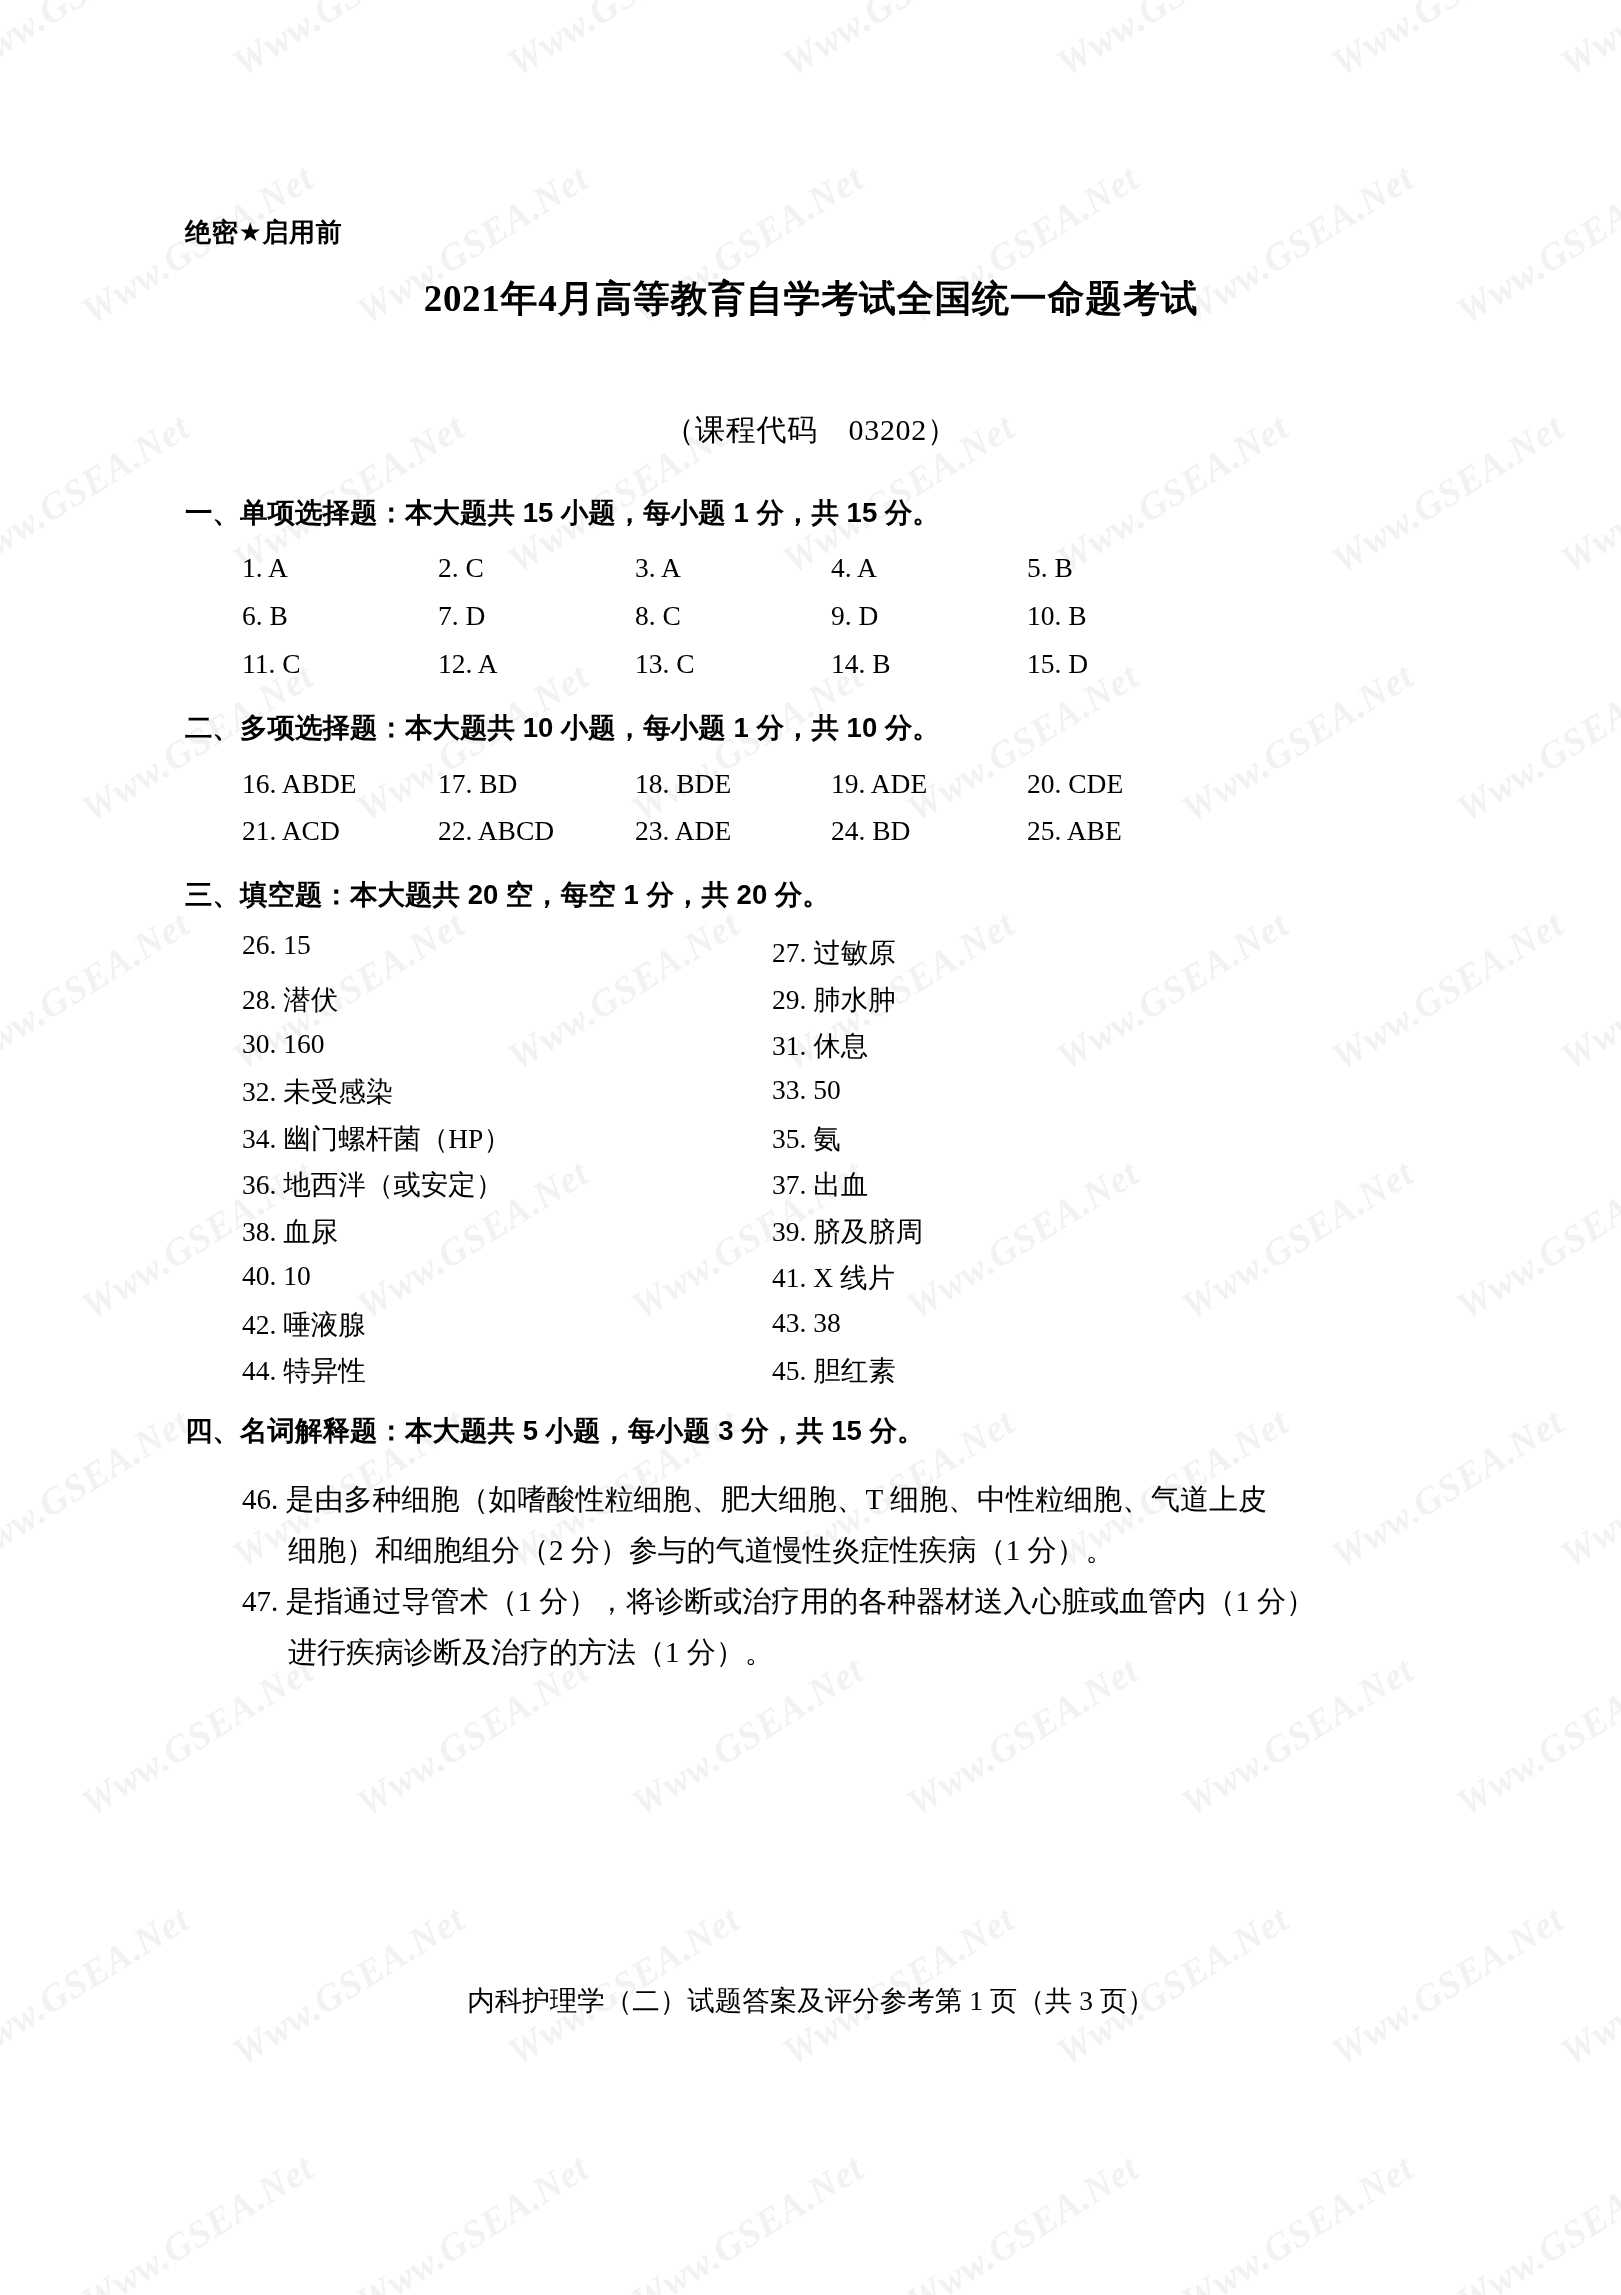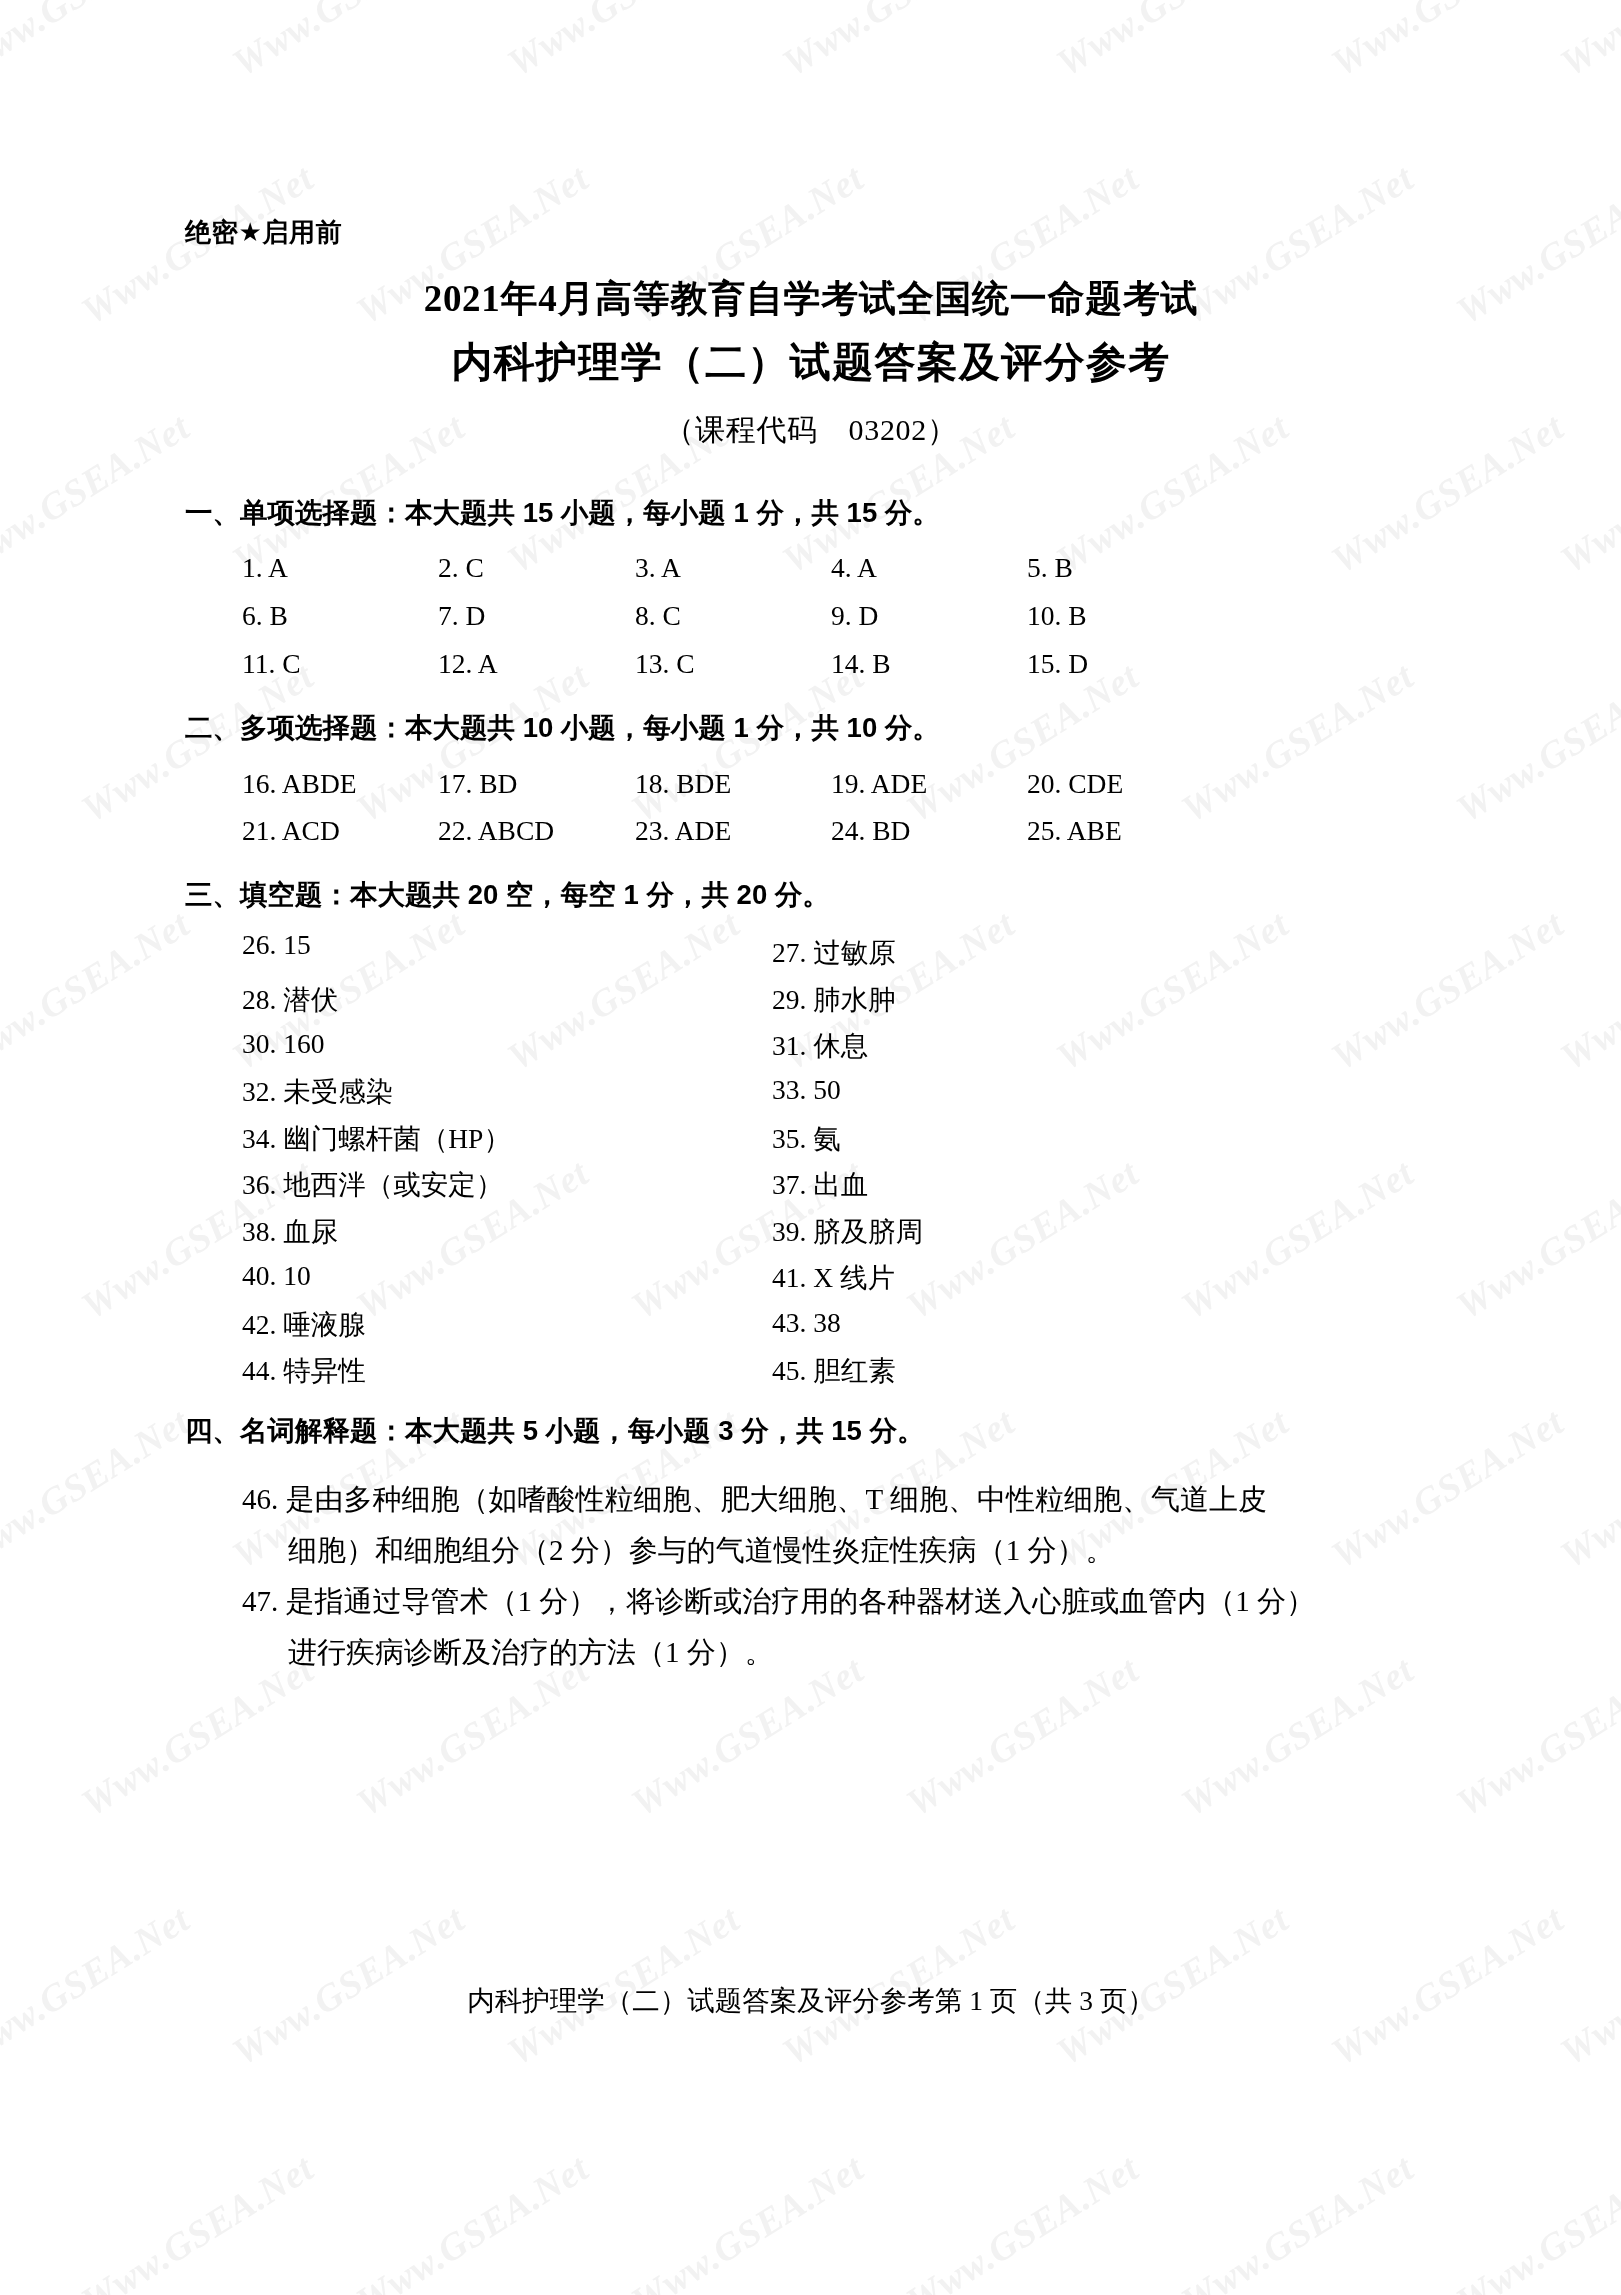--- a/index.html
+++ b/index.html
@@ -202,7 +202,6 @@
 
   <div class="title-main">2021年4月高等教育自学考试全国统一命题考试</div>
 
-  <div class="title-sub">内科护理学（二）试题答案及评分参考</div>
 
   <div class="course-code">（课程代码　03202）</div>
 

